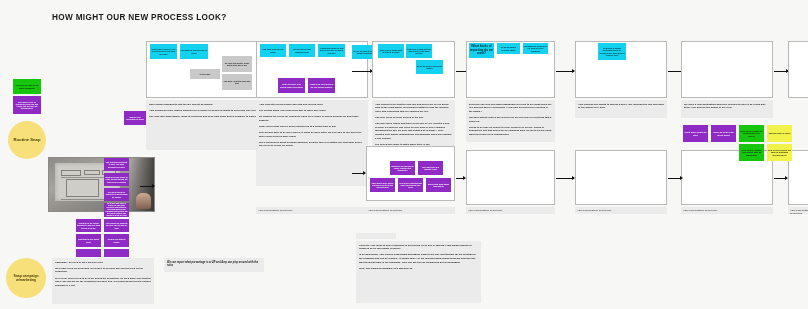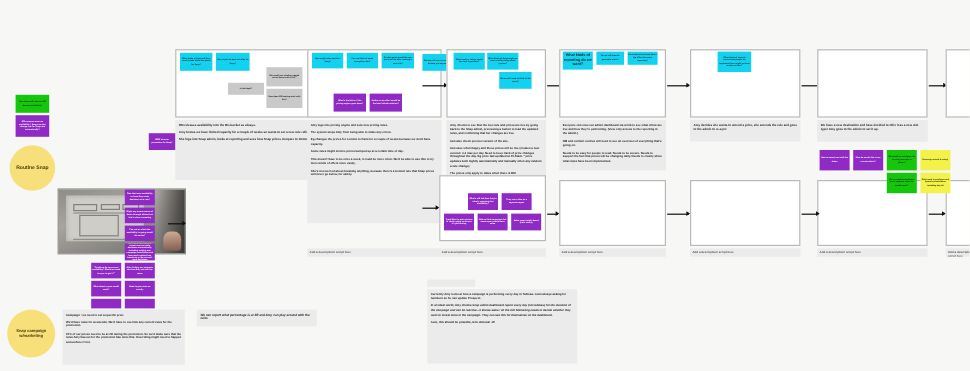--- a/index.html
+++ b/index.html
@@ -125,6 +125,7 @@
 
 <div id="board">
 
+  <div class="board-title">HOW MIGHT OUR NEW PROCESS LOOK?</div>
 
   <div class="abs sticky gr" style="left:13px;top:79px;width:28px;height:15px;">How often will rates on RM denote availability?</div>
   <div class="abs sticky pu" style="left:13px;top:96px;width:28px;height:18px;">RM resource error on availability? Snap can also change rate for Snap rate automatically?</div>

